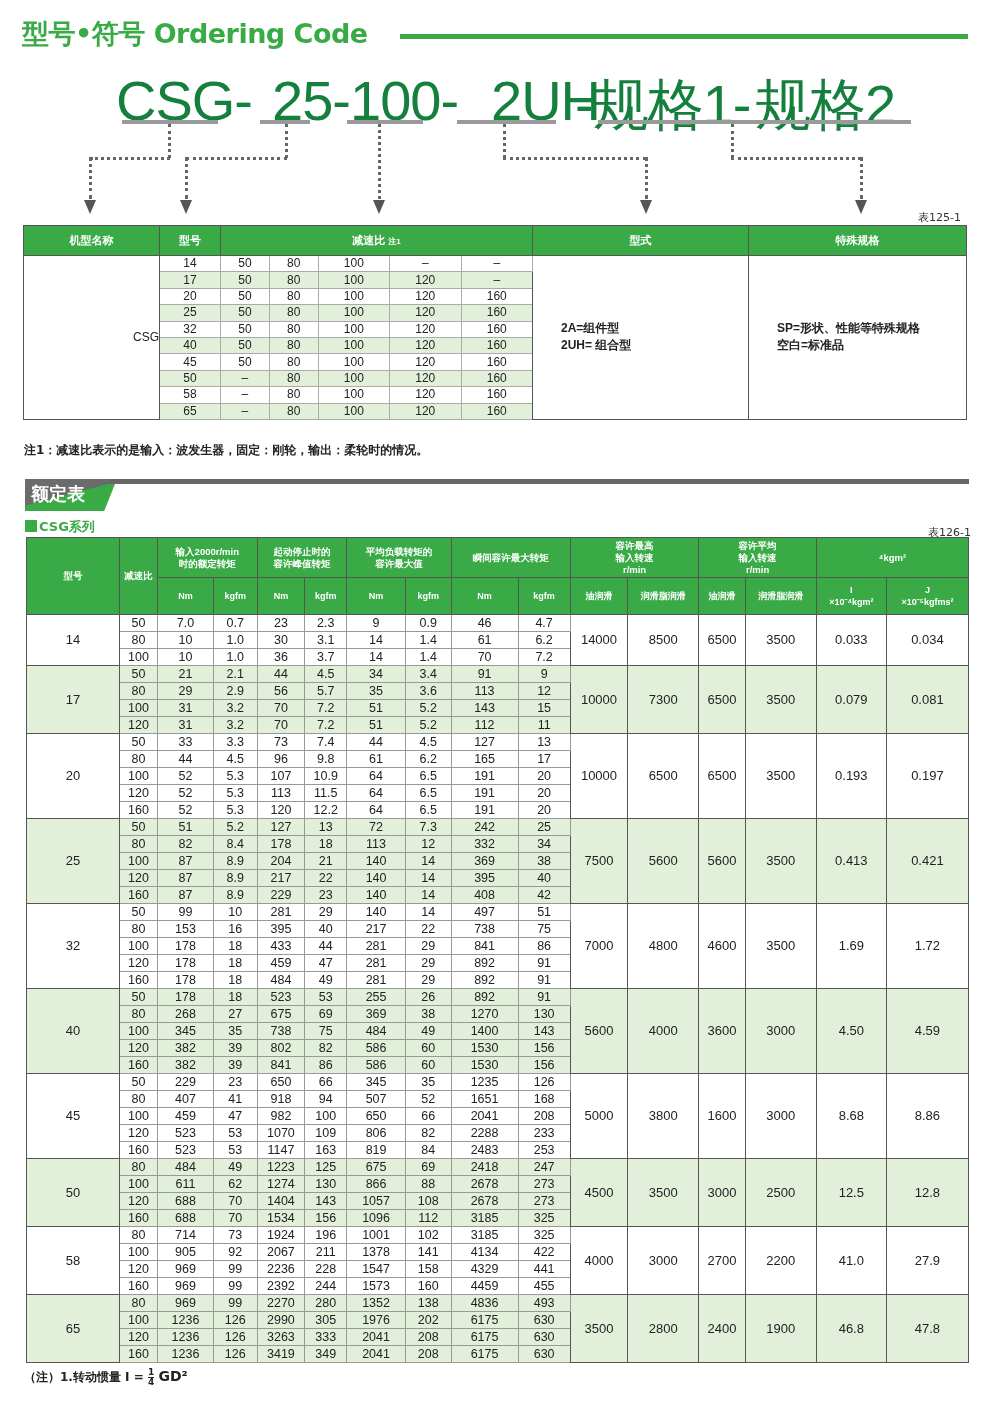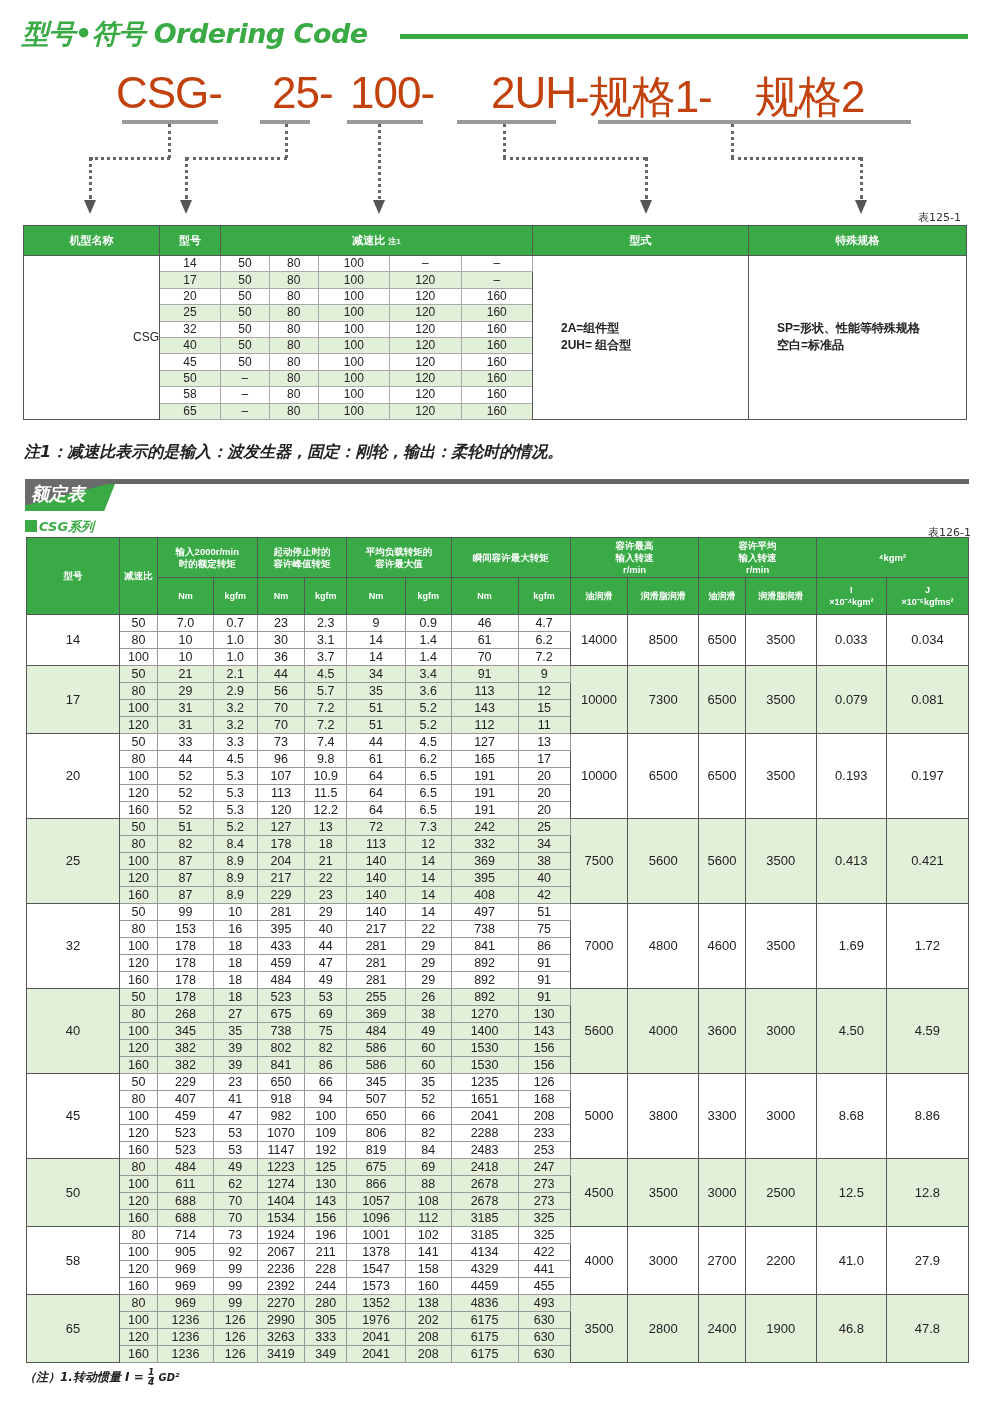--- a/index.html
+++ b/index.html
@@ -5,7 +5,7 @@
   html, body { margin:0; padding:0; background:#fff; }
   body { width:1000px; height:1405px; position:relative; overflow:hidden;
          font-family:"DejaVu Sans", "Liberation Sans", sans-serif; color:#222; }
-  .abs { position:absolute;font-style:italic; }
+  .abs { position:absolute; }
 
   
   #hdr-title { left:22px; top:16px; font-size:27px; font-weight:bold; color:#3aaa45; letter-spacing:-0.5px; white-space:nowrap; }

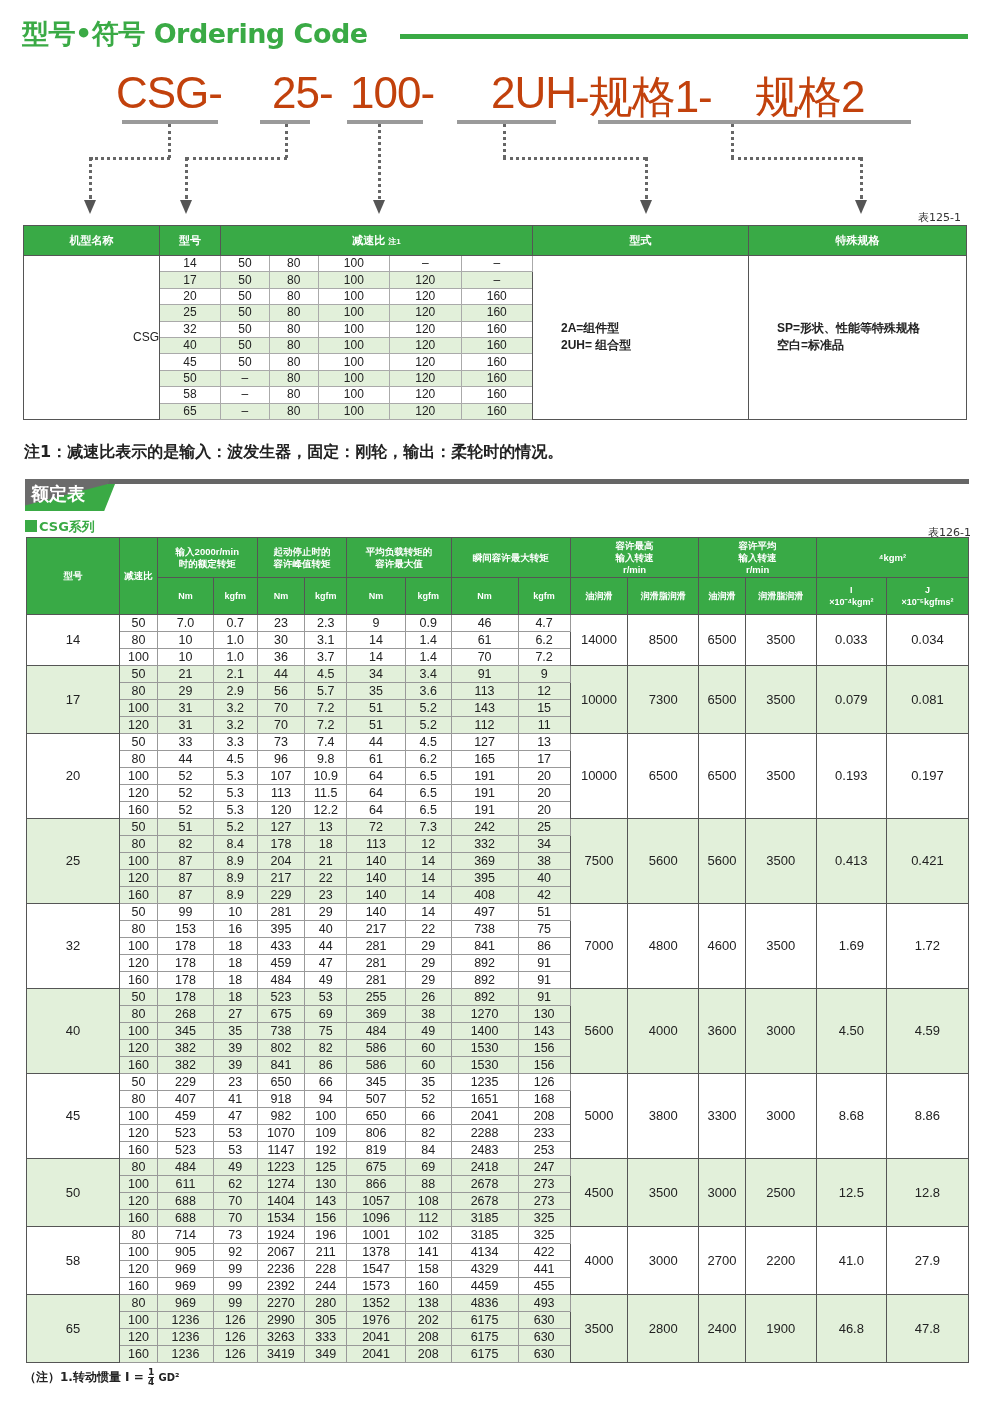--- a/index.html
+++ b/index.html
@@ -12,7 +12,7 @@
   #hdr-line { left:400px; top:34px; width:568px; height:5px; background:#3aaa45; }
 
   
-  .code-seg { position:absolute; top:68px; font-family:"Liberation Sans", sans-serif; font-size:44px; color:#c2410c; white-space:nowrap; letter-spacing:-1px; }
+  .code-seg { position:absolute; top:68px; font-family:"Liberation Sans", sans-serif; font-size:56px; color:#15803d; white-space:nowrap; letter-spacing:-1px; }
   .uline { position:absolute; top:120px; height:4px; background:#9a9a9a; }
   .dash { position:absolute; border-color:#666; border-style:dotted; border-width:0; }
   .arrow { position:absolute; width:0; height:0; border-left:6px solid transparent; border-right:6px solid transparent; border-top:14px solid #555; }

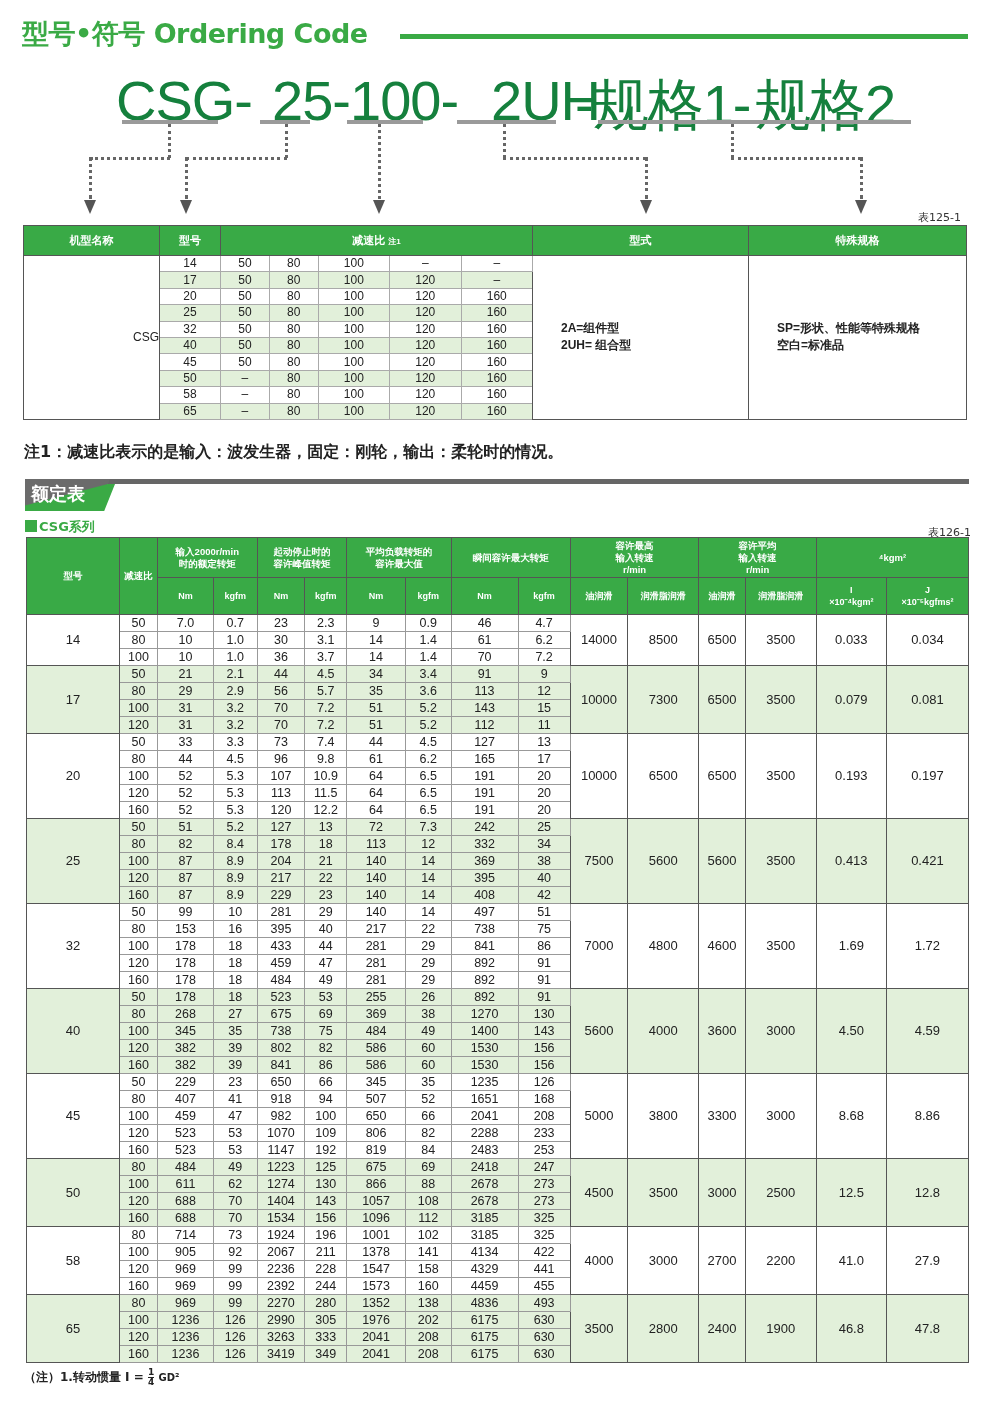--- a/index.html
+++ b/index.html
@@ -29,7 +29,7 @@
   #t1 td.r { border-left:1px solid #888; }
   .sp { text-align:left !important; padding-left:28px !important; font-weight:bold; font-size:12px !important; line-height:17px !important; }
 
-  #note1 { left:24px; top:442px; font-size:16px; font-weight:bold; color:#222; }
+  #note1 { left:24px; top:442px; font-size:12px; font-weight:bold; color:#222; }
 
   
   #rated-band { left:25px; top:479px; width:944px; height:5px; background:#666; }

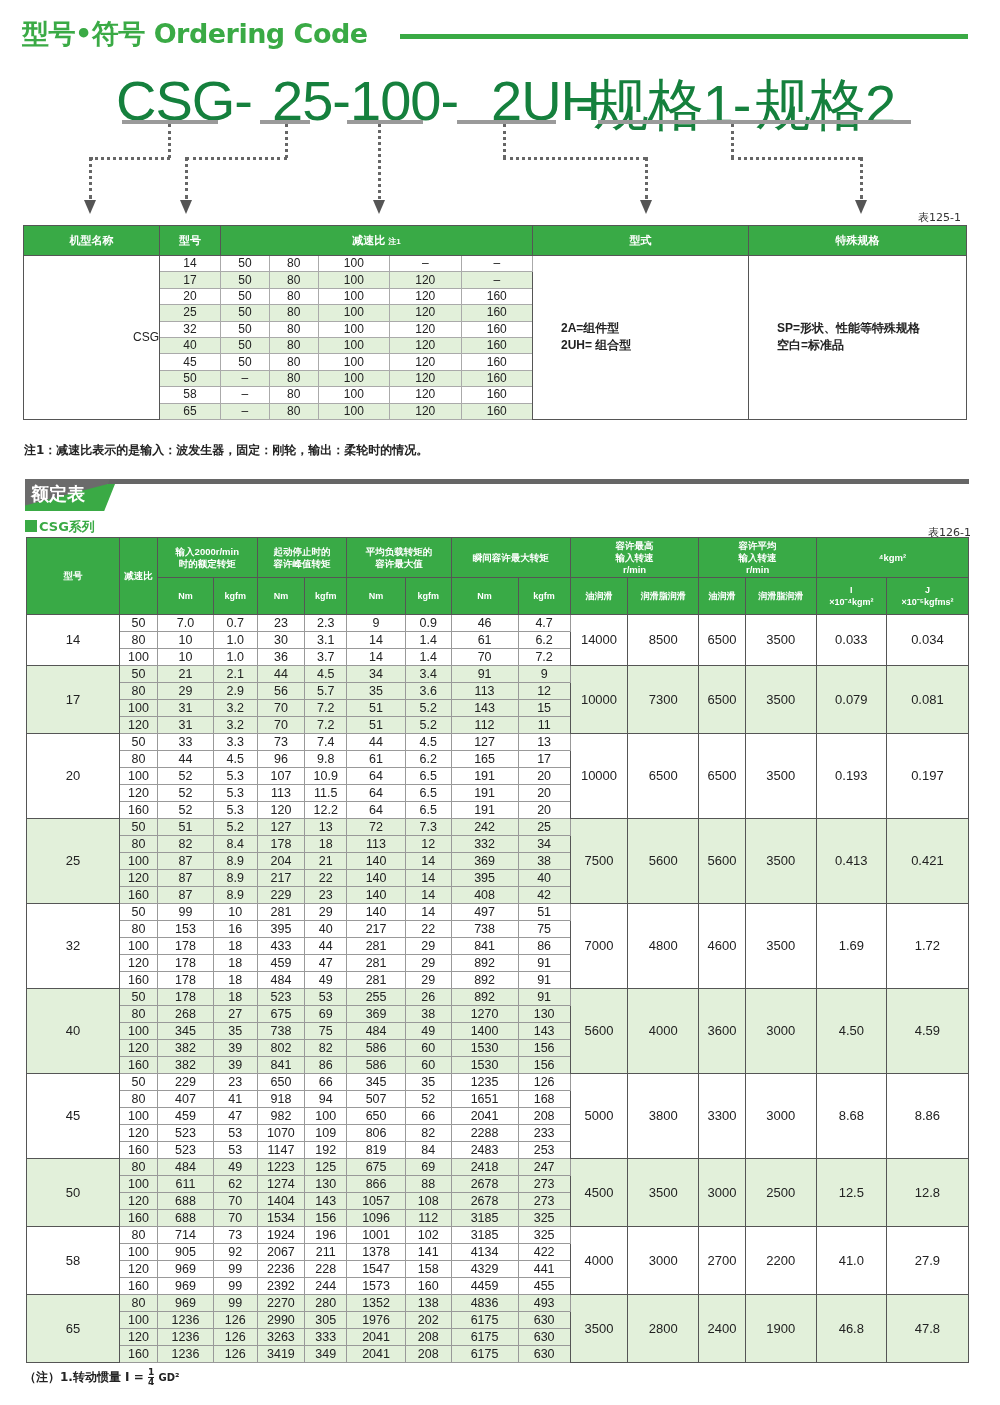--- a/index.html
+++ b/index.html
@@ -616,7 +616,7 @@
         <td>126</td>
         <td class="merge" rowspan="5">5000</td>
         <td class="merge" rowspan="5">3800</td>
-        <td class="merge" rowspan="5">3300</td>
+        <td class="merge" rowspan="5">1600</td>
         <td class="merge" rowspan="5">3000</td>
         <td class="merge" rowspan="5">8.68</td>
         <td class="merge" rowspan="5">8.86</td>

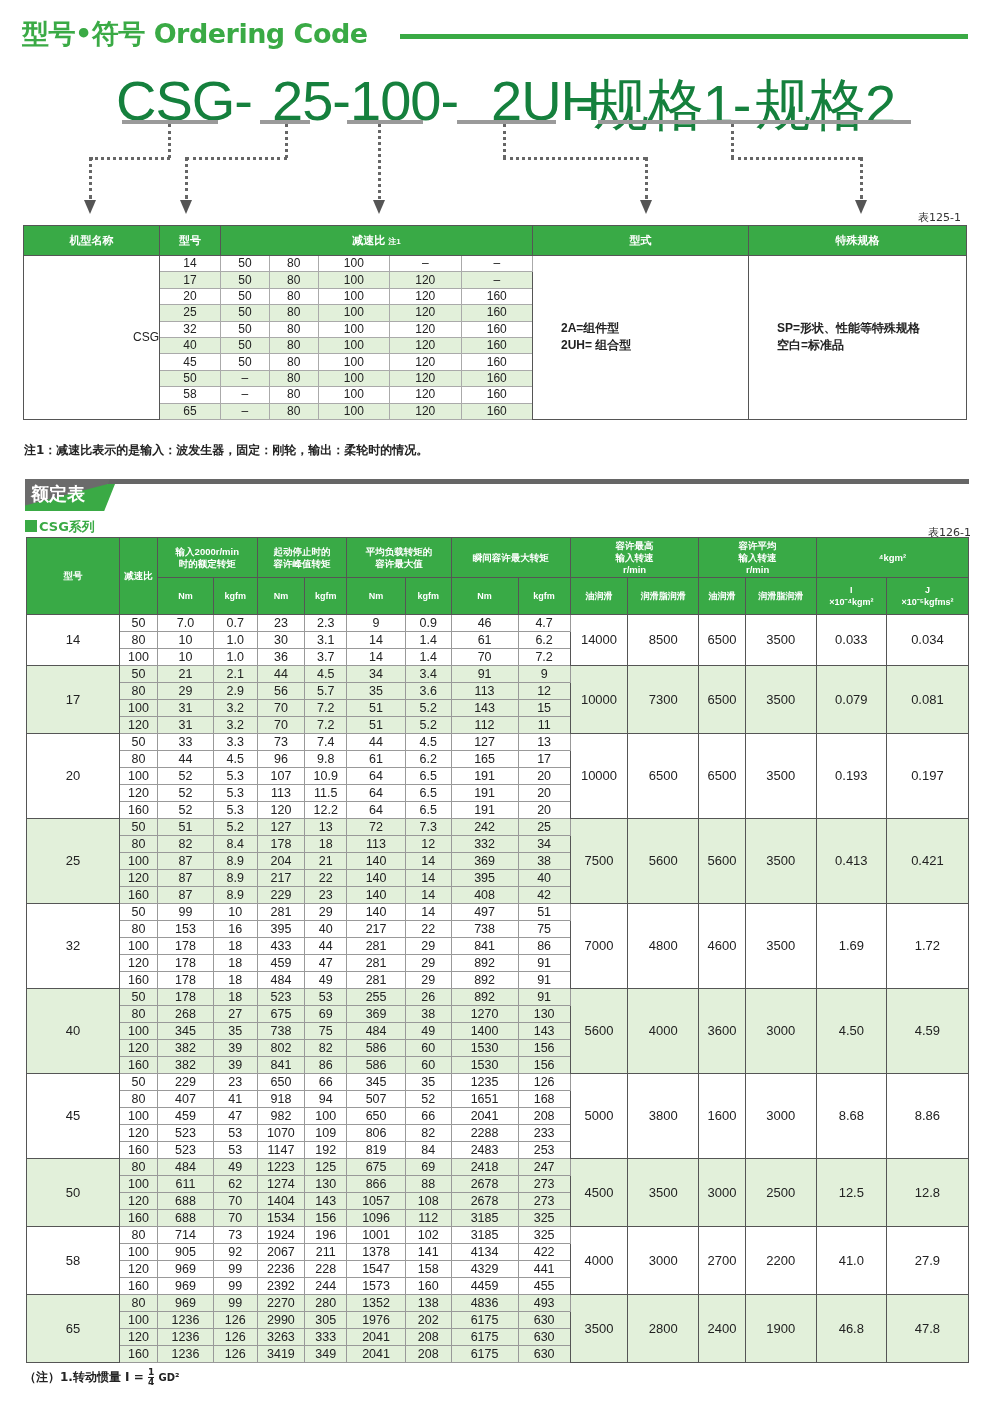--- a/index.html
+++ b/index.html
@@ -659,7 +659,7 @@
         <td class="gs">523</td>
         <td>53</td>
         <td class="gs">1147</td>
-        <td>192</td>
+        <td>163</td>
         <td class="gs">819</td>
         <td>84</td>
         <td class="gs">2483</td>

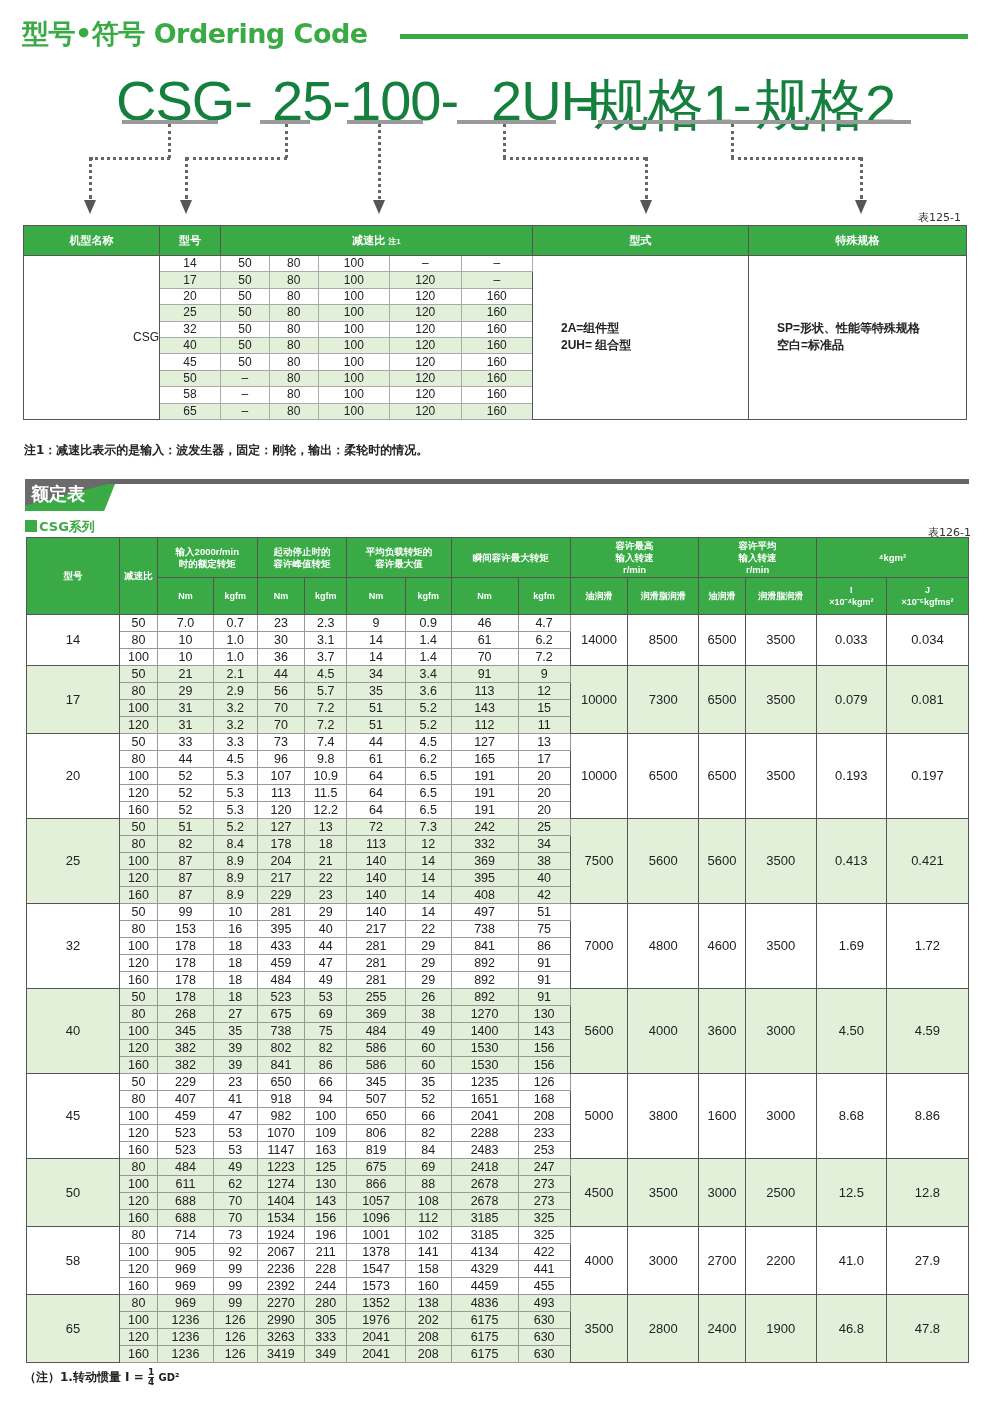--- a/index.html
+++ b/index.html
@@ -831,7 +831,7 @@
   <span>（注）1.转动惯量</span>
   <span>I =</span>
   <span class="frac"><span>1</span><br><span style="border-top:1px solid #222;display:inline-block">4</span></span>
-  <span style="font-size:10px">GD²</span>
+  <span style="font-size:14px">GD²</span>
 </div>
 
 </body></html>

